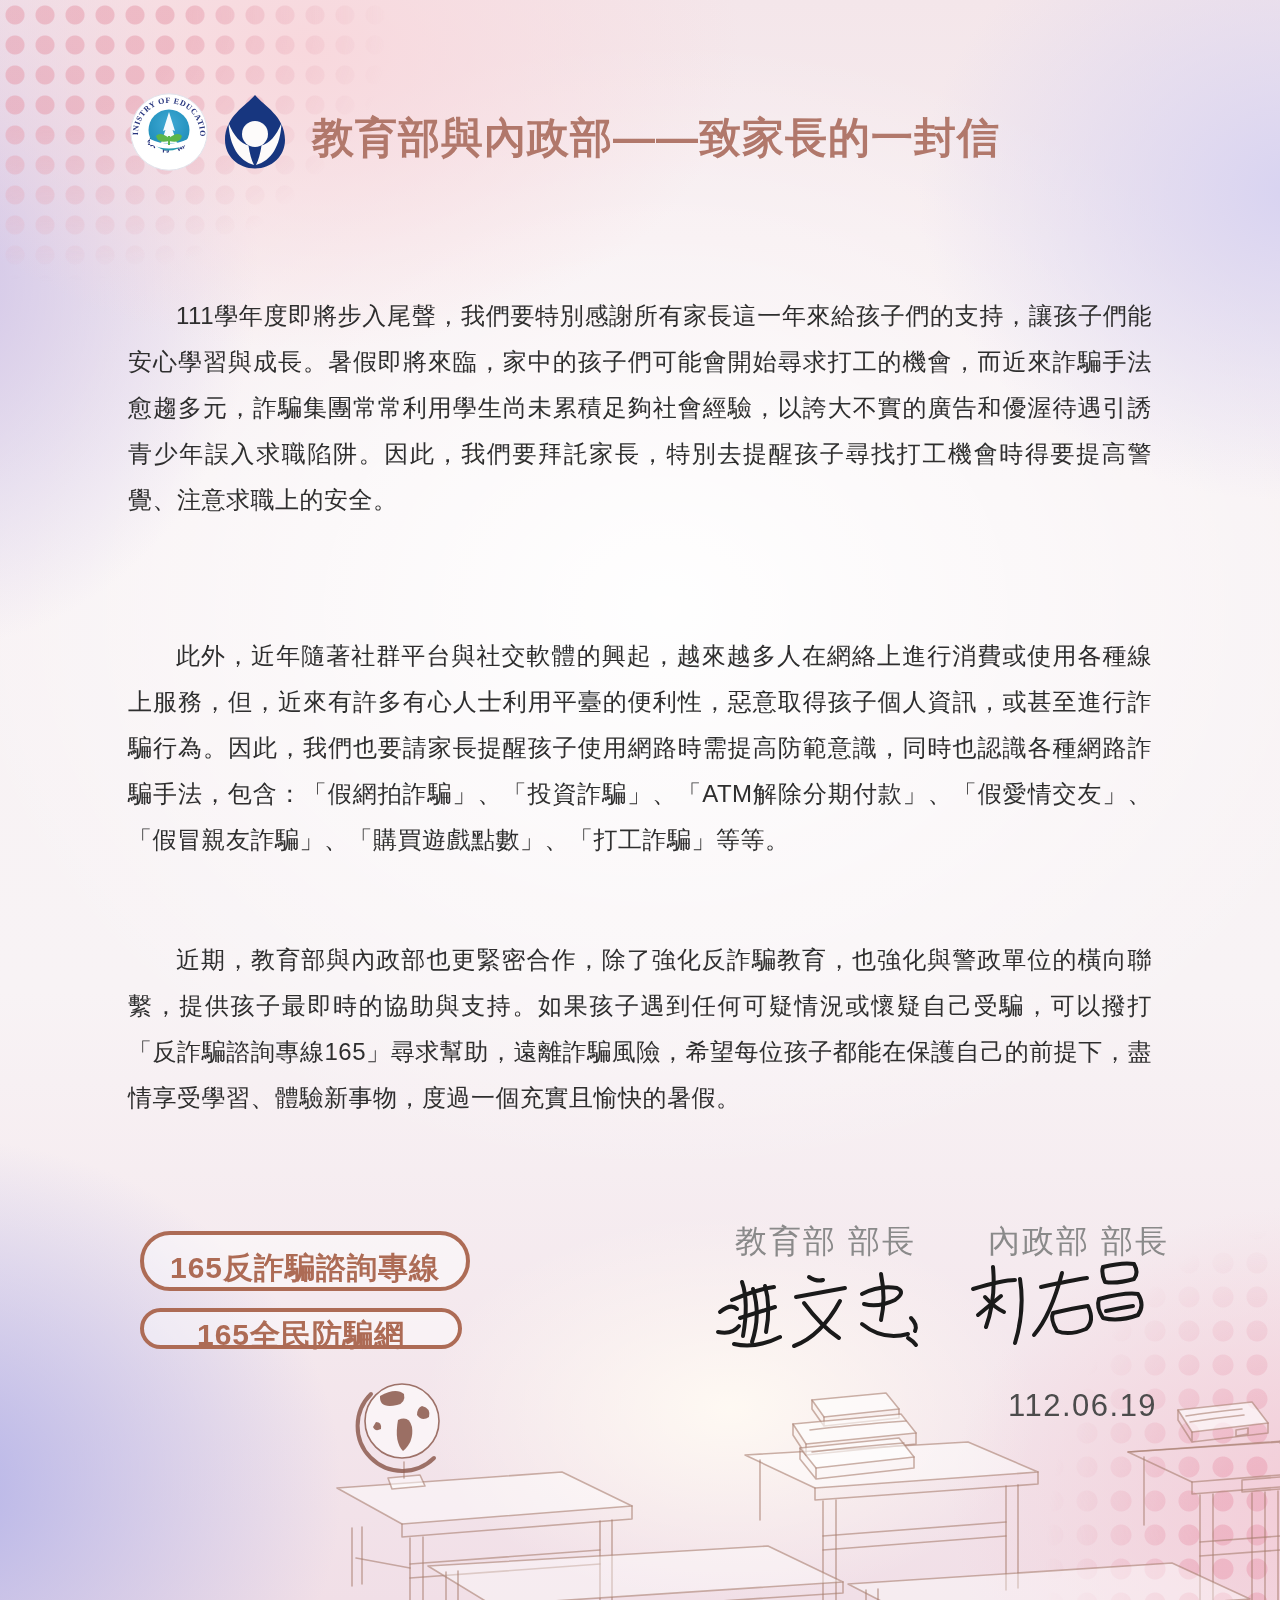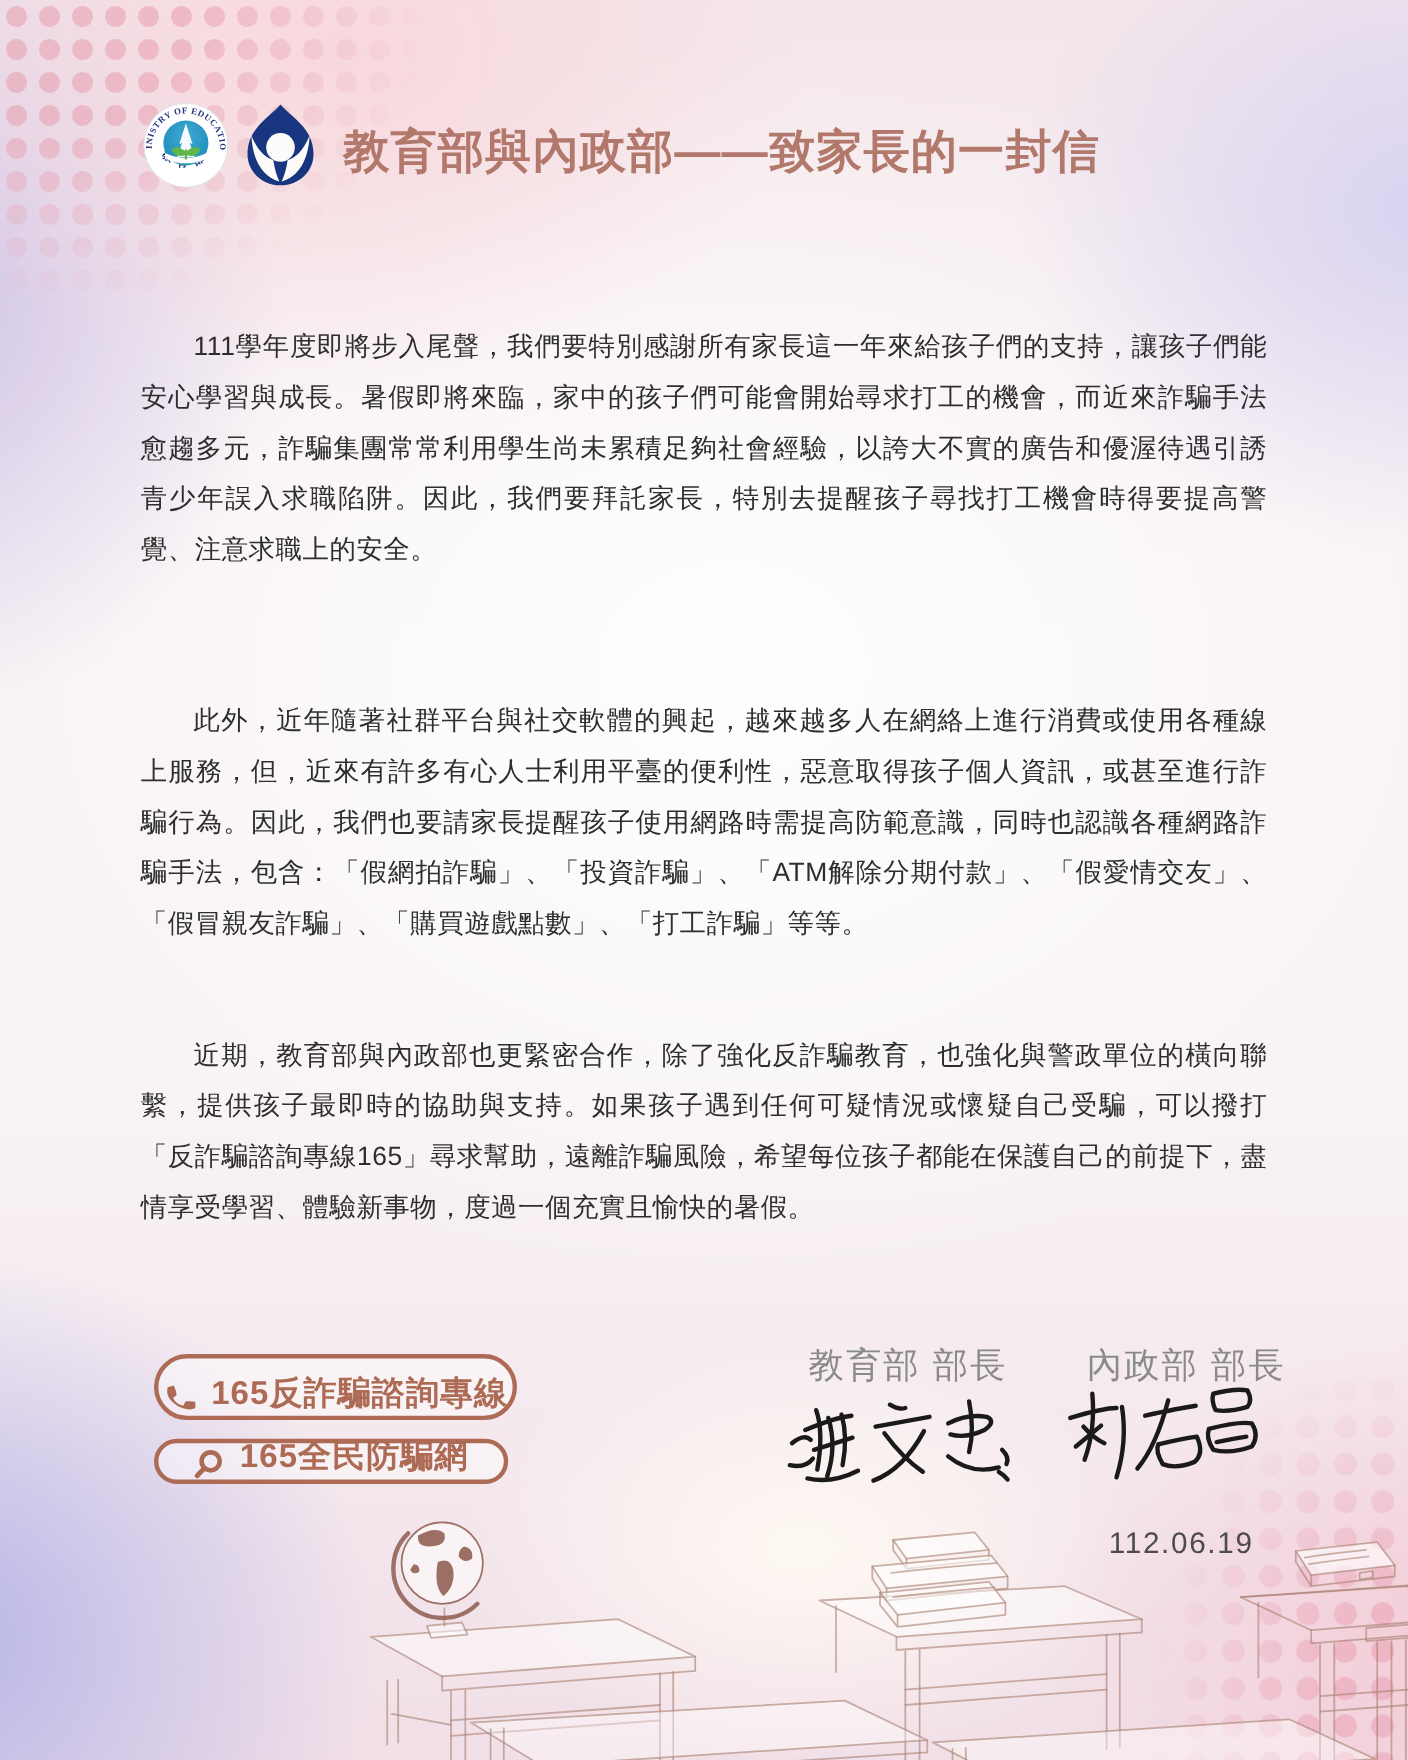--- a/index.html
+++ b/index.html
@@ -49,8 +49,8 @@
   .pill-btn{
     position:absolute;left:140px;box-sizing:border-box;
     border:4px solid #ad6b55;border-radius:999px;background:rgba(255,255,255,.45);
-    display:flex;align-items:flex-end;justify-content:center;gap:14px;
-    color:#ad6b55;font-size:30px;font-weight:bold;letter-spacing:1px;cursor:pointer;
+    display:flex;align-items:center;justify-content:center;gap:14px;
+    color:#ad6b55;font-size:30px;font-weight:bold;letter-spacing:1px;cursor:pointer;flex-direction:column;
   }
   .btn-hotline{top:1231px;width:330px;height:60px;}
   .btn-web{top:1308px;width:322px;height:41px;}

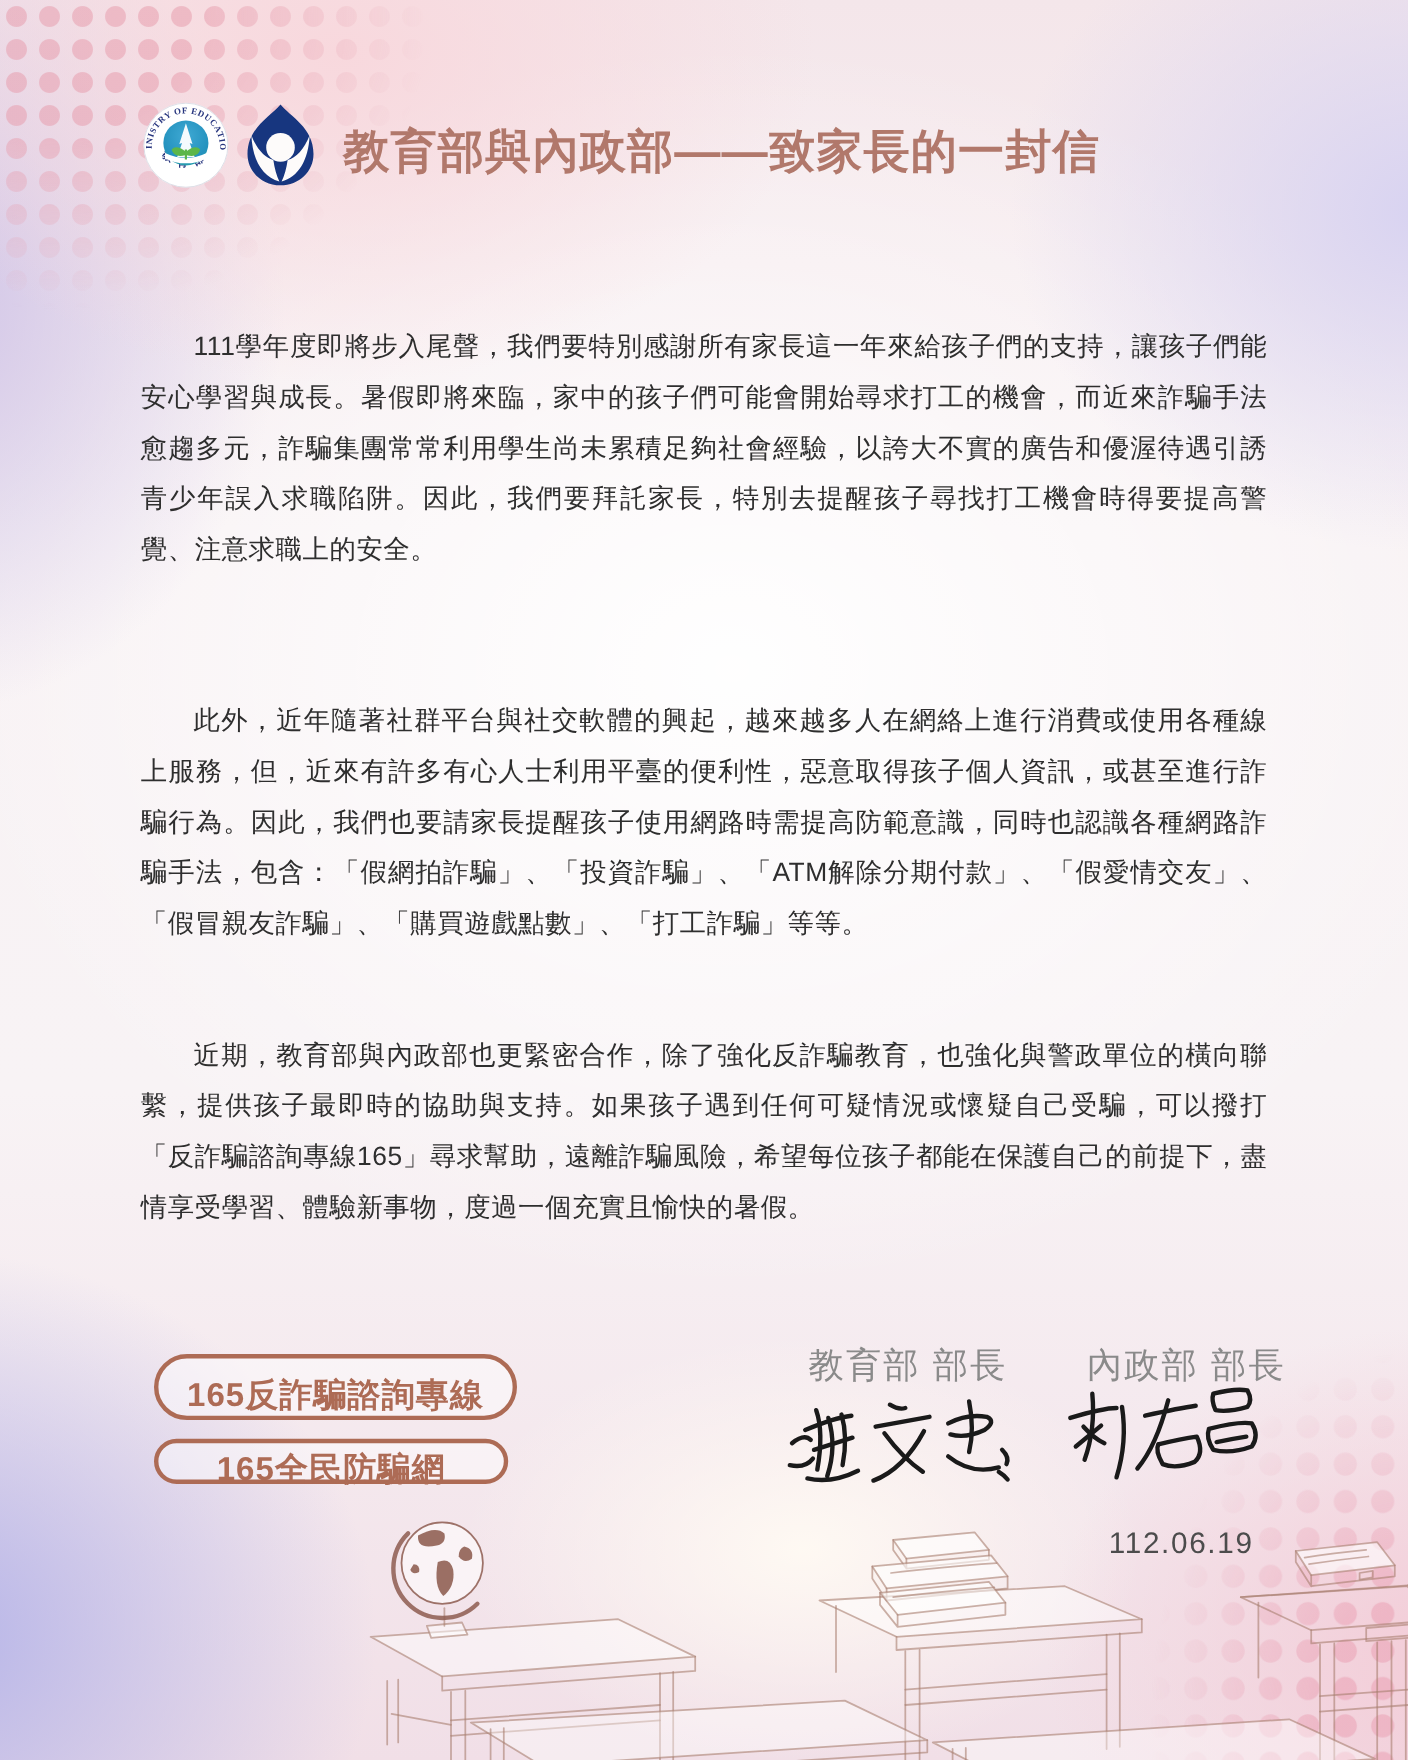--- a/index.html
+++ b/index.html
@@ -60,7 +60,7 @@
   .sig-svg{position:absolute;}
   .sig-pan{left:712px;top:1252px;width:215px;height:115px;}
   .sig-lin{left:965px;top:1245px;width:192px;height:130px;}
-  .doc-date{position:absolute;left:1008px;top:1388px;font-size:27px;color:#4c4c4c;letter-spacing:1.5px;}
+  .doc-date{position:absolute;left:1008px;top:1388px;font-size:31px;color:#4c4c4c;letter-spacing:1.5px;}
   .desks{position:absolute;left:0;bottom:0;width:1280px;height:240px;}
 </style>
 </head>

